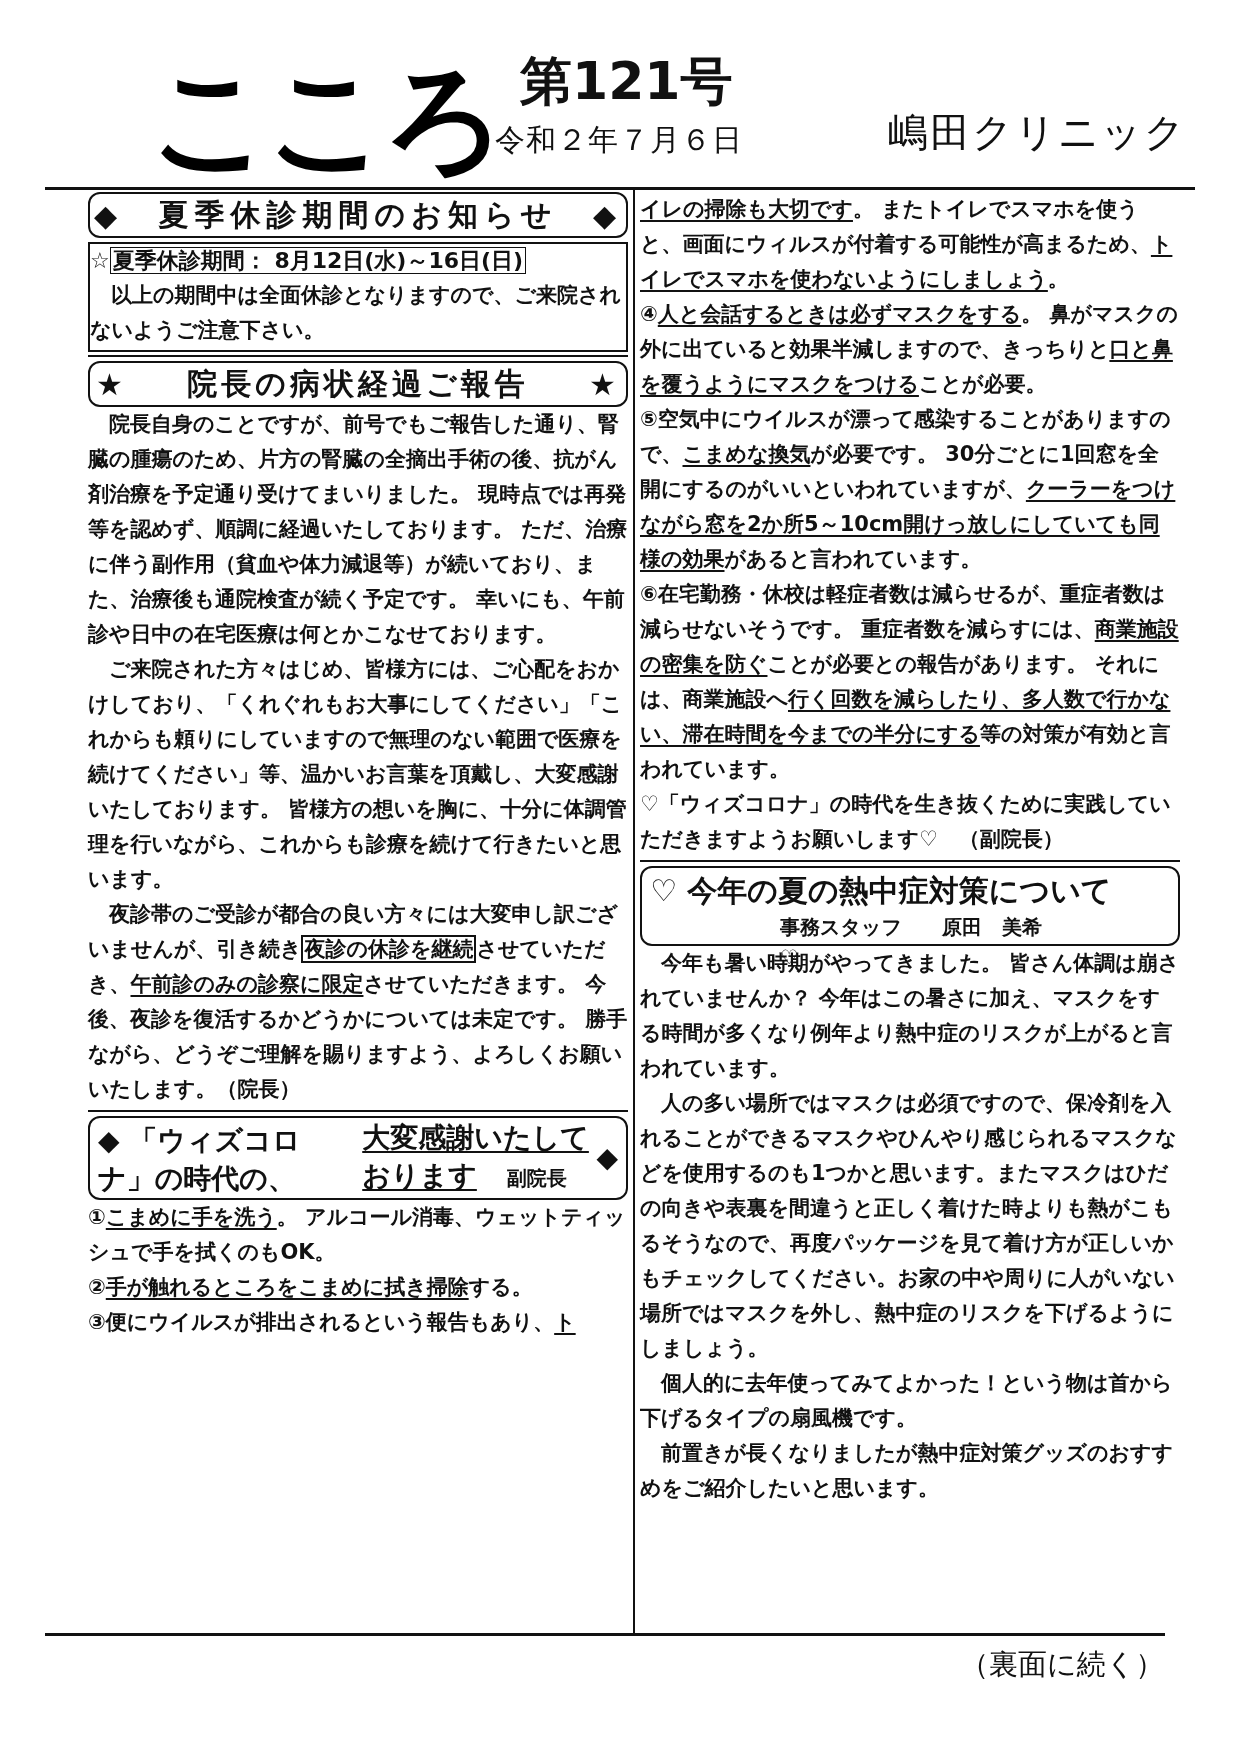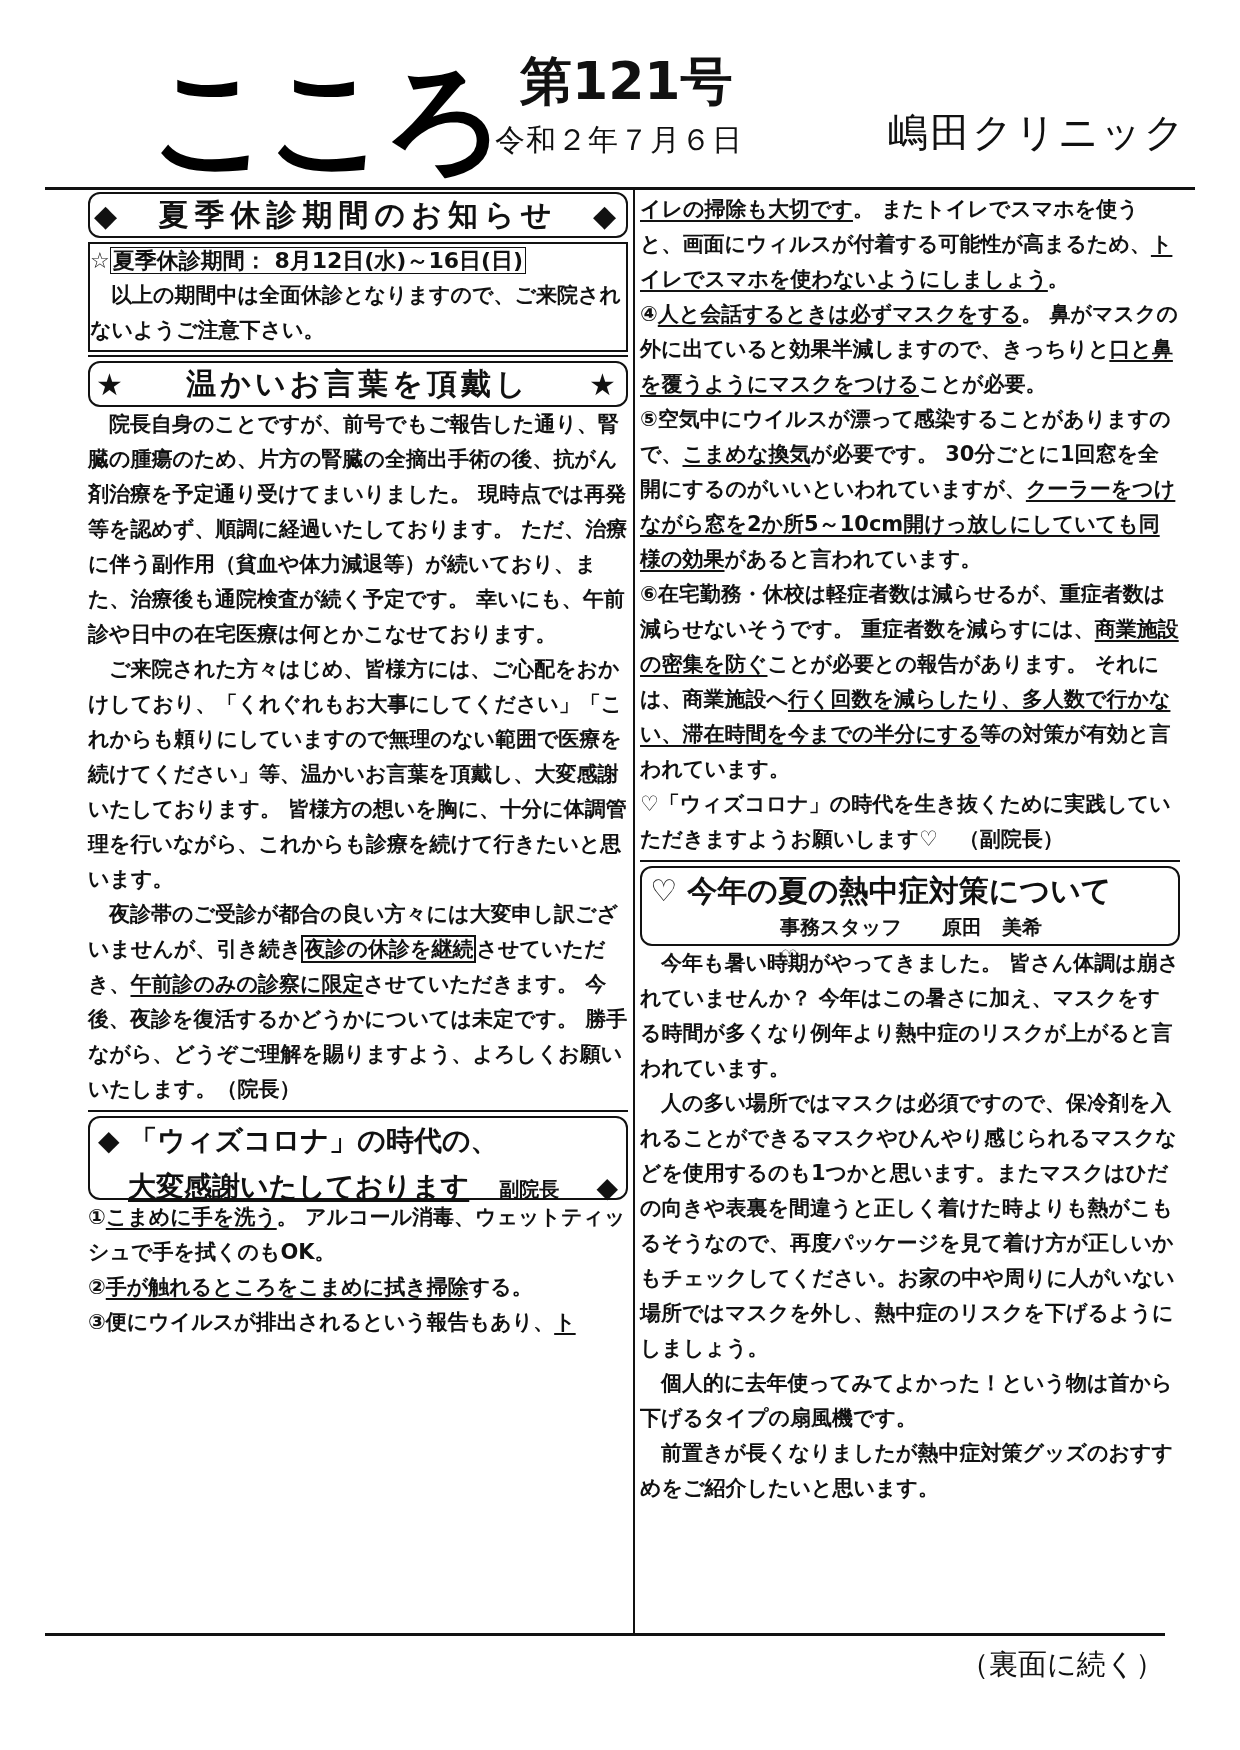--- a/index.html
+++ b/index.html
@@ -77,7 +77,7 @@
     <section>
       <div class="box-title t2">
         <span>★</span>
-        <span>温かいお言葉を頂戴し</span>
+        <span>院長の病状経過ご報告</span>
         <span>★</span>
       </div>
       <p class="p ind">院長自身のことですが、前号でもご報告した通り、腎臓の腫瘍のため、片方の腎臓の全摘出手術の後、抗がん剤治療を予定通り受けてまいりました。 現時点では再発等を認めず、順調に経過いたしております。 ただ、治療に伴う副作用（貧血や体力減退等）が続いており、また、治療後も通院検査が続く予定です。 幸いにも、午前診や日中の在宅医療は何とかこなせております。</p>

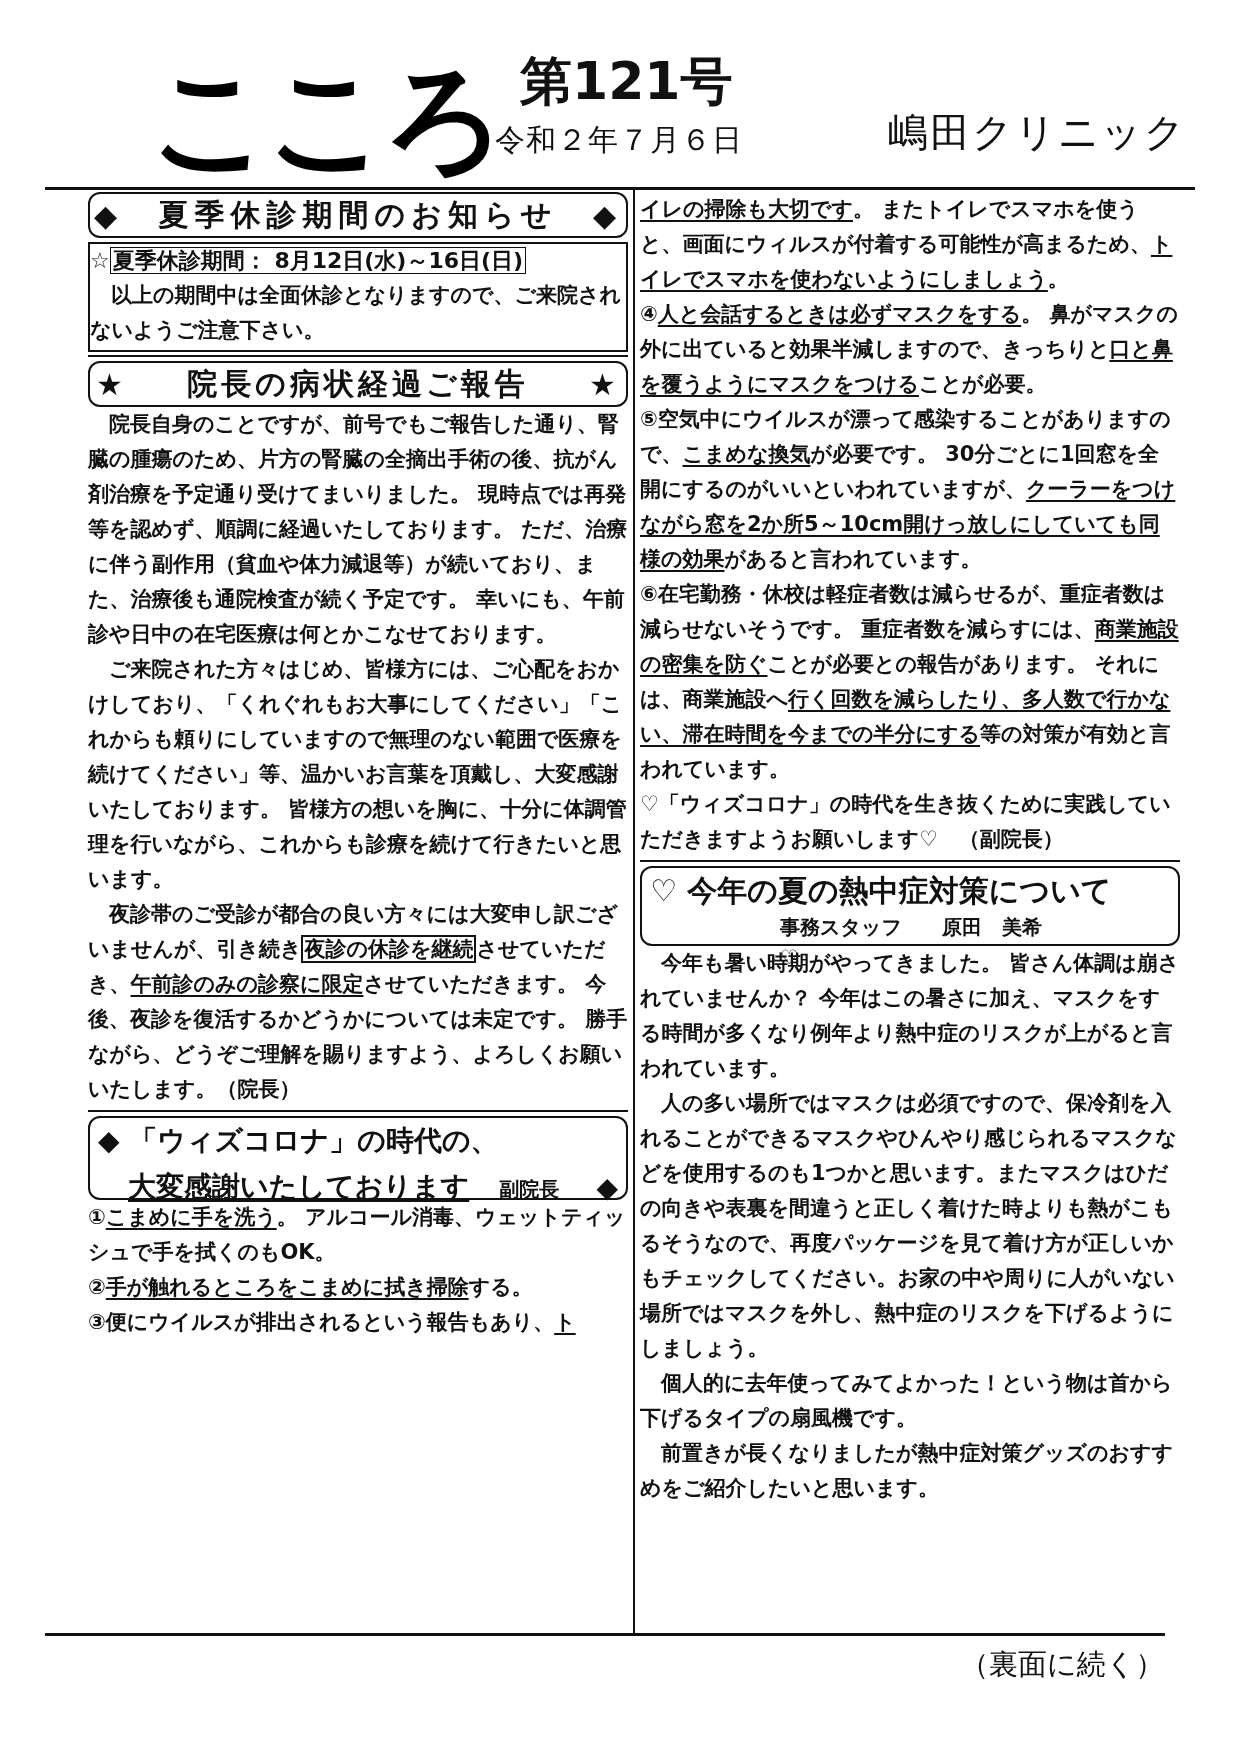--- a/index.html
+++ b/index.html
@@ -36,7 +36,7 @@
   .sep { height: 2px; background: #111; margin: 3px 0 4px 0; }
 
   .t2 { height: 46px; font-size: 30px; letter-spacing: 4px; justify-content: space-between; padding: 0 6px; margin-top: 4px; }
-  .t3 { flex-direction: column; align-items: stretch; padding: 4px 8px; font-size: 28px; height: 84px; gap: 8px; }
+  .t3 { flex-direction: row; align-items: stretch; padding: 4px 8px; font-size: 28px; height: 84px; gap: 8px; }
   .t3 .l1 { line-height: 38px; }
   .t3 .l2 { line-height: 38px; display: flex; justify-content: space-between; align-items: center; padding-left: 30px; }
   .t3 .small { font-size: 20px; margin-left: 30px; }

